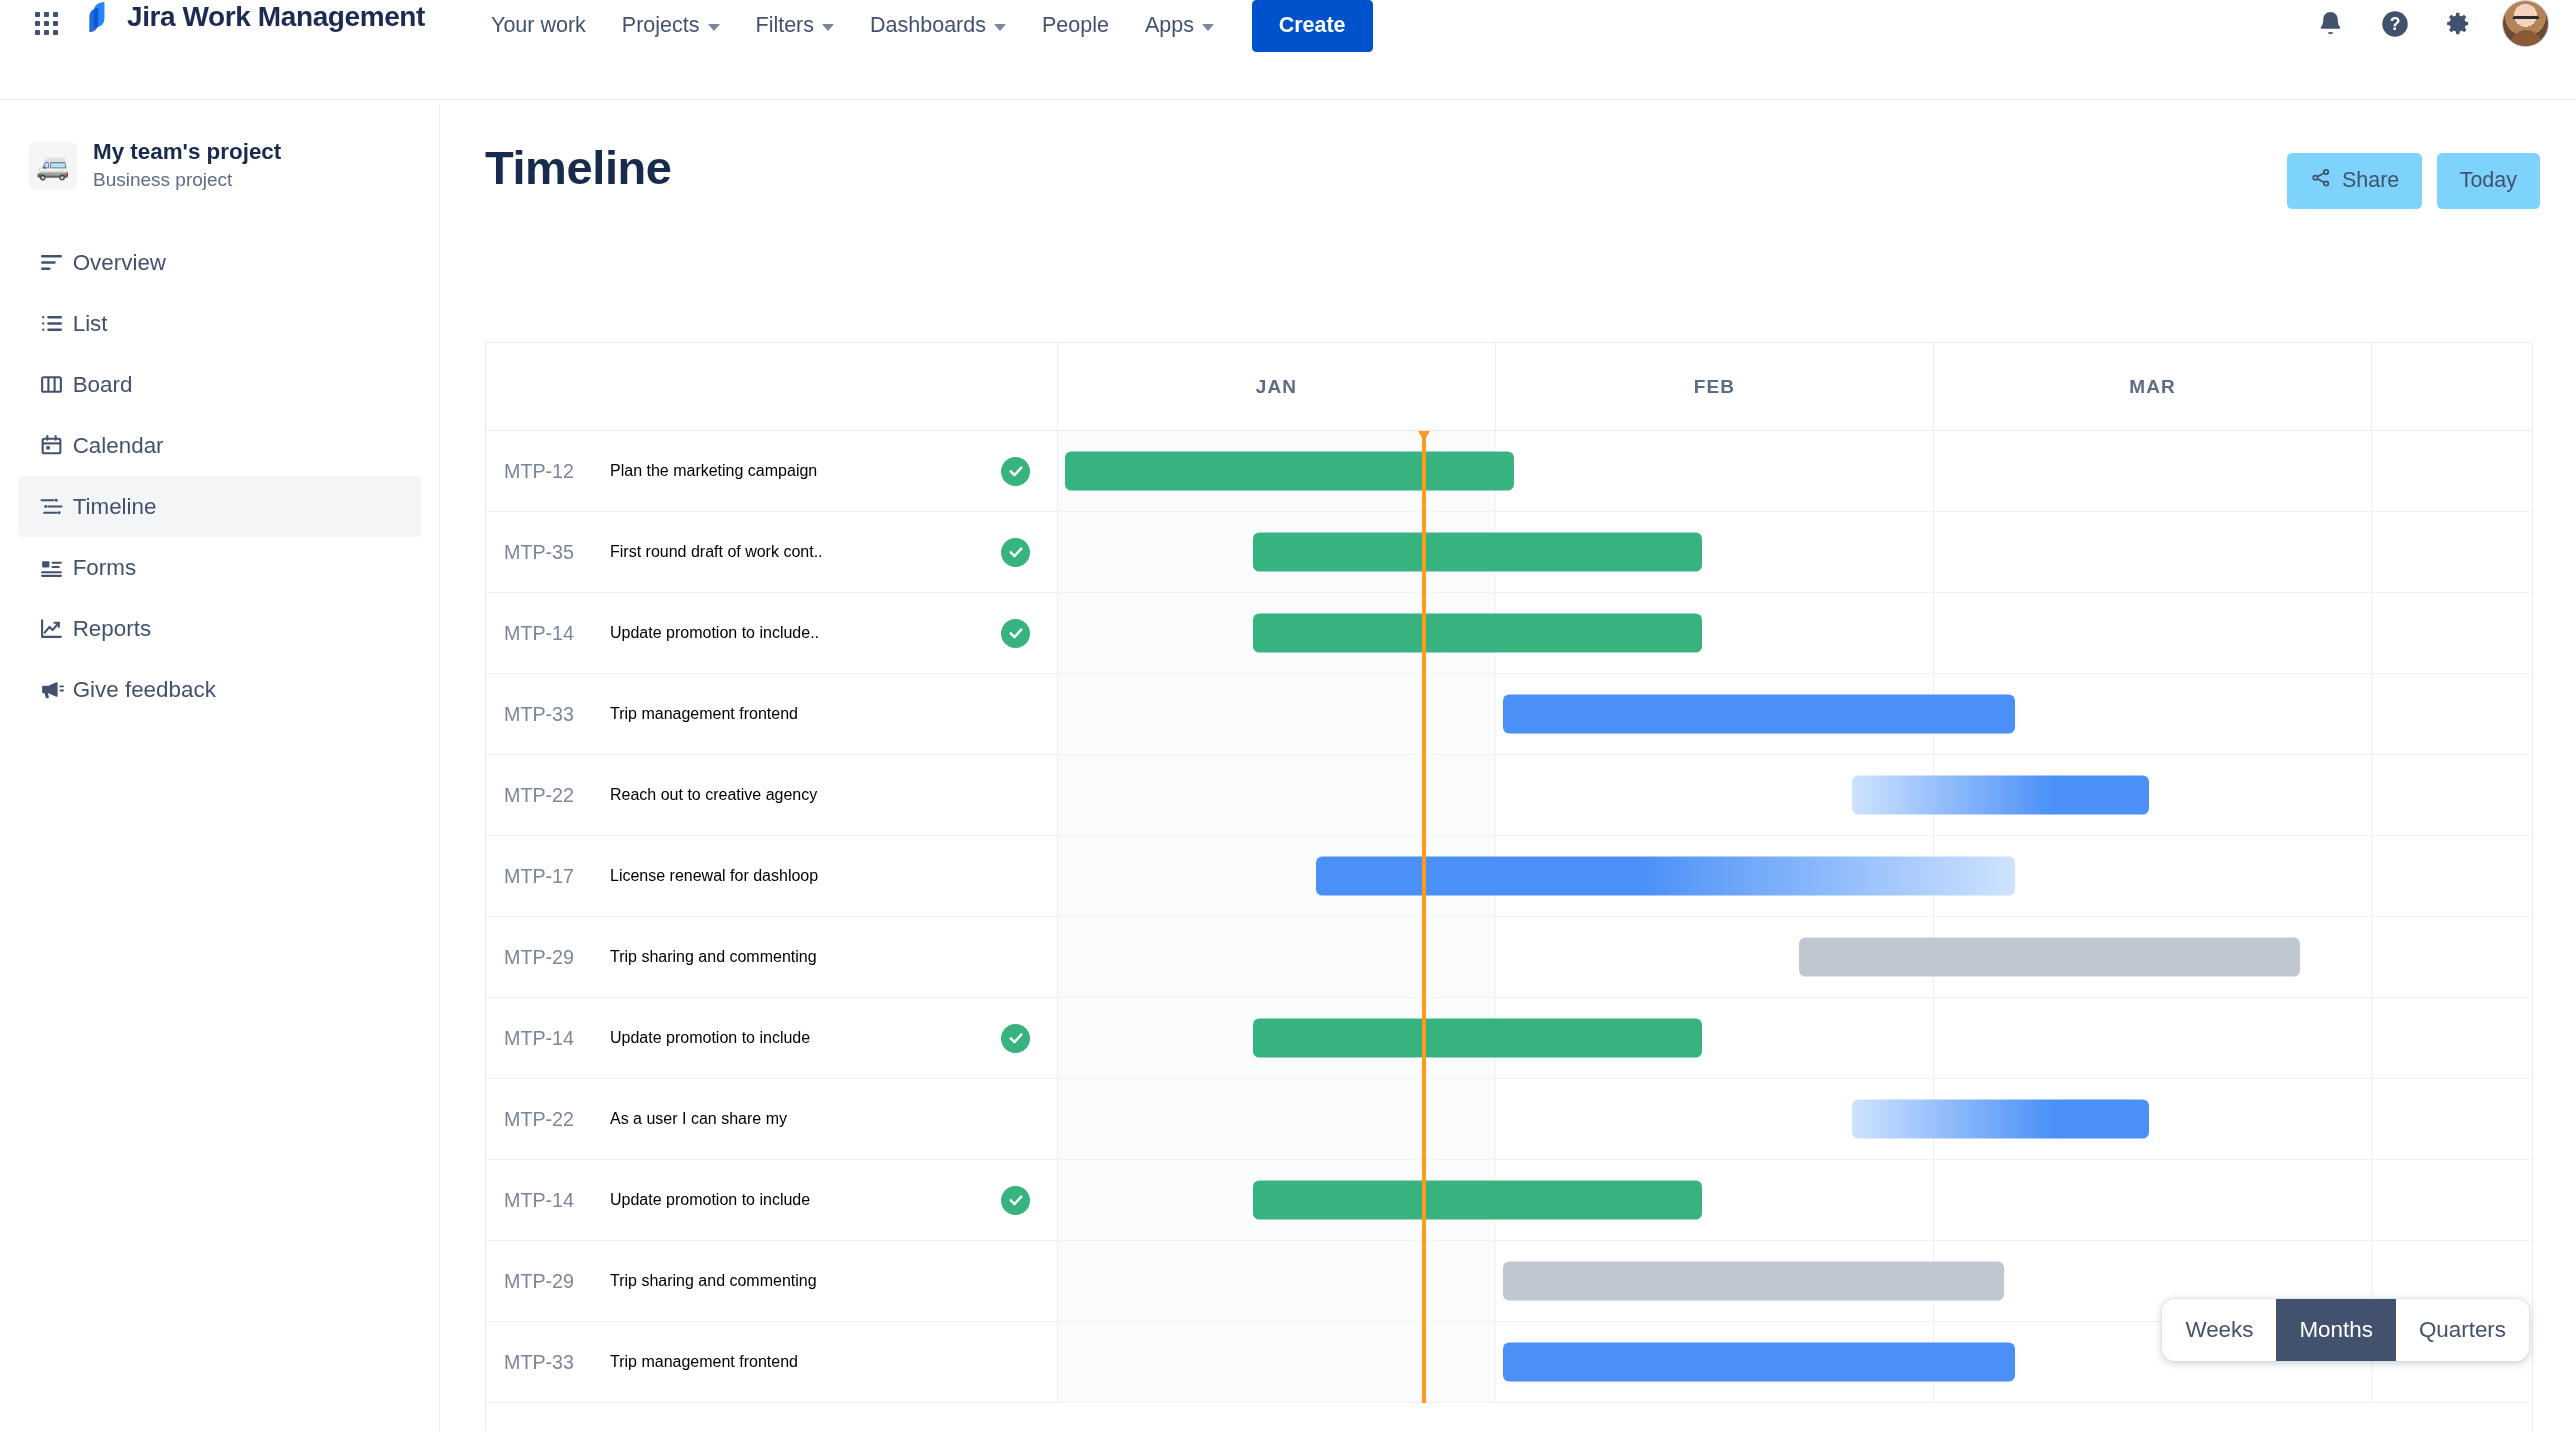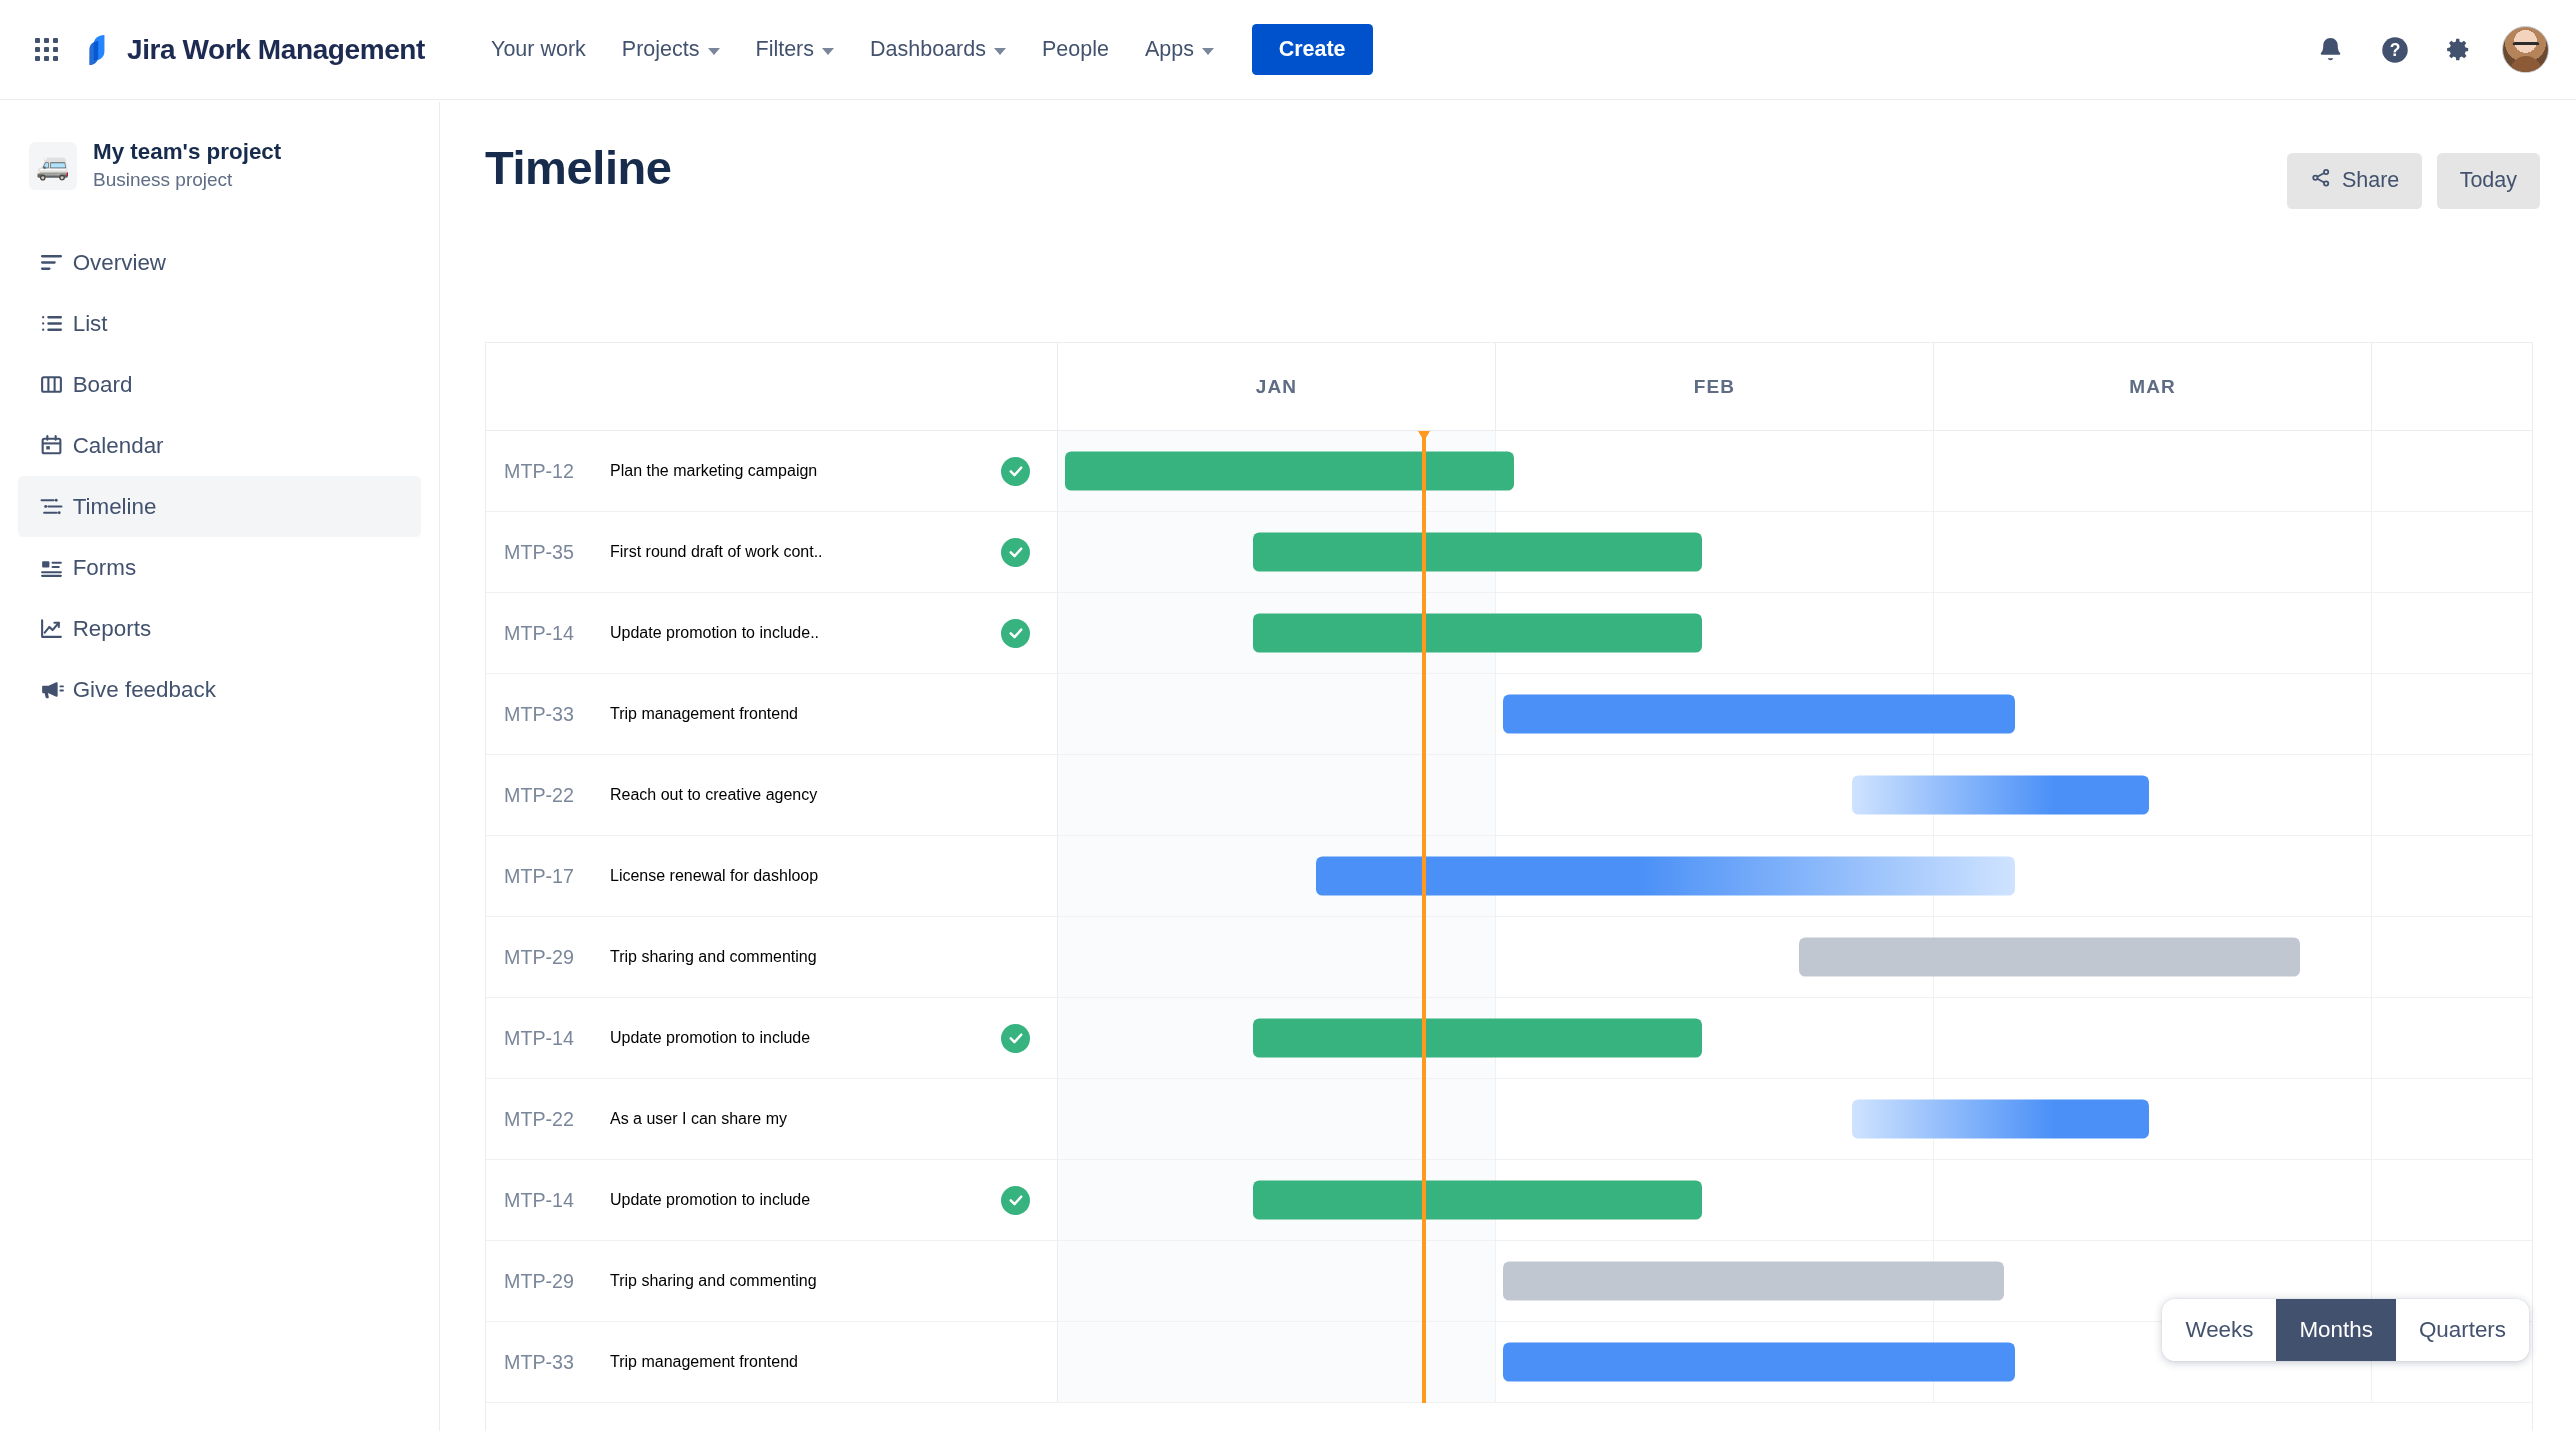--- a/index.html
+++ b/index.html
@@ -17,7 +17,7 @@
     width: 2576px; height: 100px;
     background: #ffffff;
     border-bottom: 1.8px solid #EBECF0;
-    display: flex; align-items: center;
+    display: flex; align-items: flex-start;
     padding: 0 27px 0 23px;
   }
   .appswitcher {

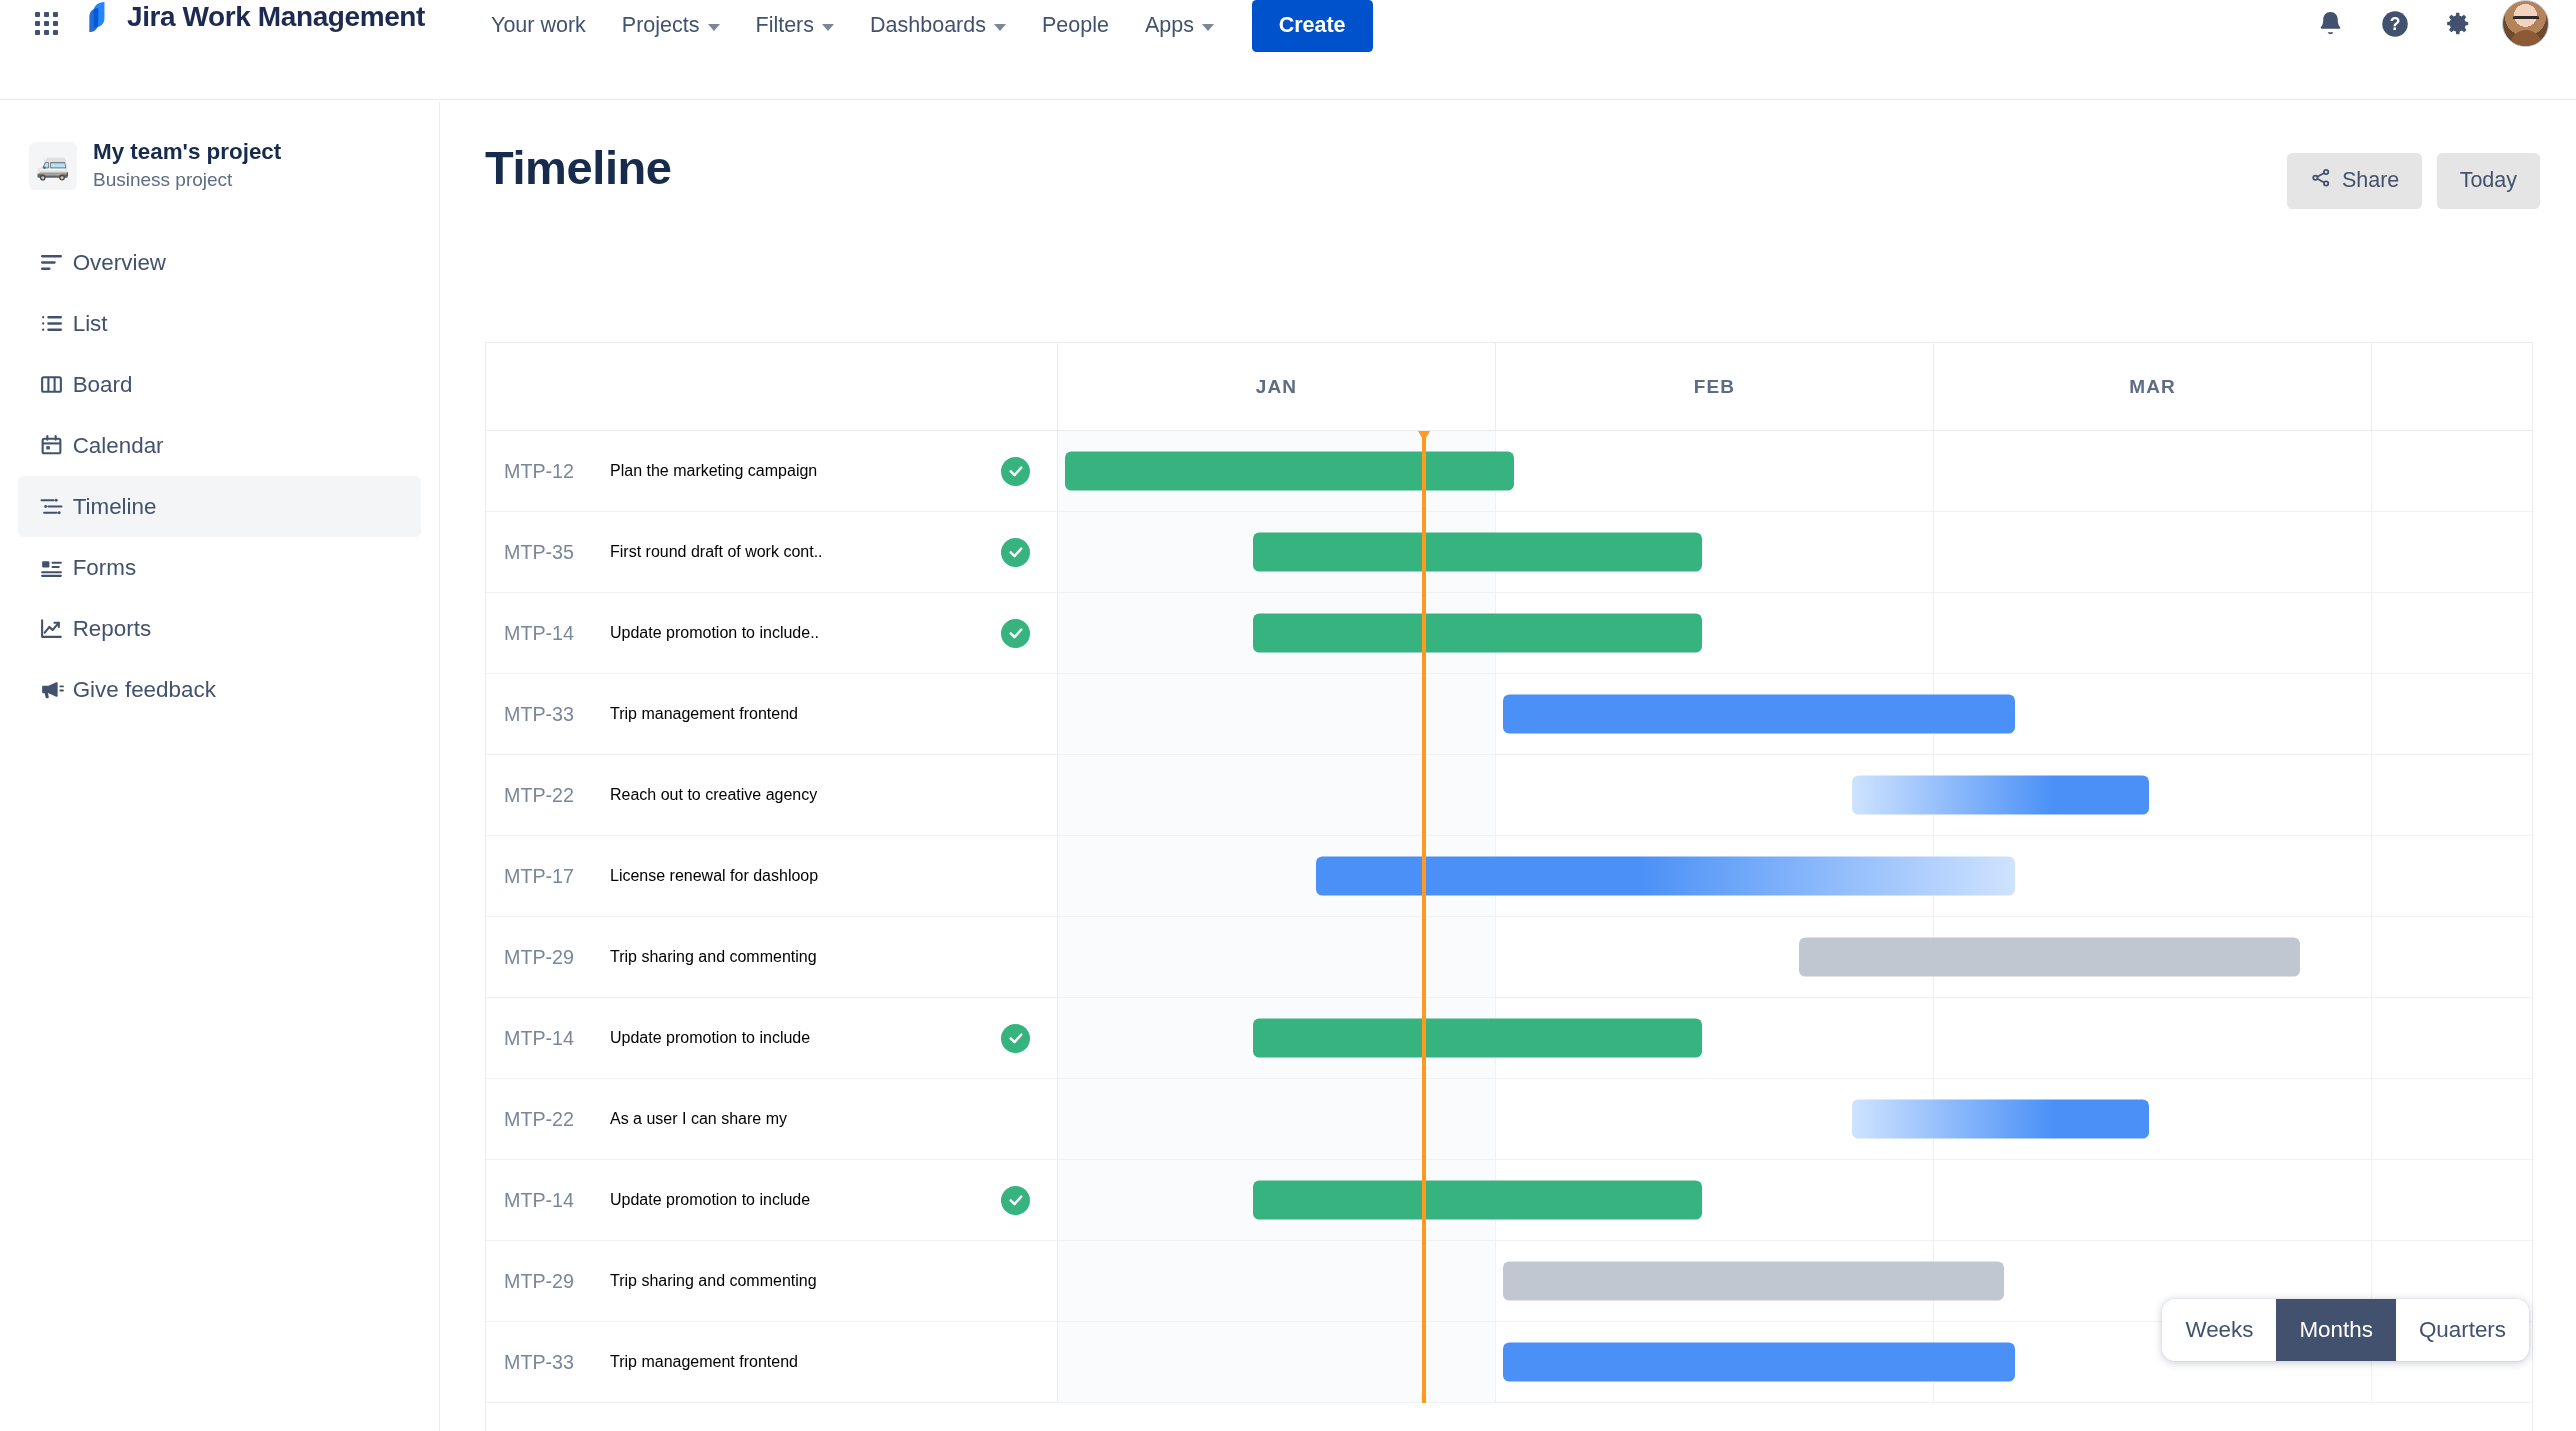--- a/index.html
+++ b/index.html
@@ -108,7 +108,7 @@
   .page-title { font-size: 47px; font-weight: 700; color: #172B4D; letter-spacing: -0.4px; }
   .head-actions { margin-left: auto; display: flex; gap: 14.3px; padding-top: 12.5px; }
   .hbtn {
-    background: #e5e5e5; color: #42526E; border: none; border-radius: 5.4px;
+    background: #7dd3fc; color: #42526E; border: none; border-radius: 5.4px;
     font-size: 21.5px; padding: 14.3px 23px; cursor: pointer;
     display: flex; align-items: center; gap: 10.7px; font-family: "Liberation Sans", sans-serif;
   }

